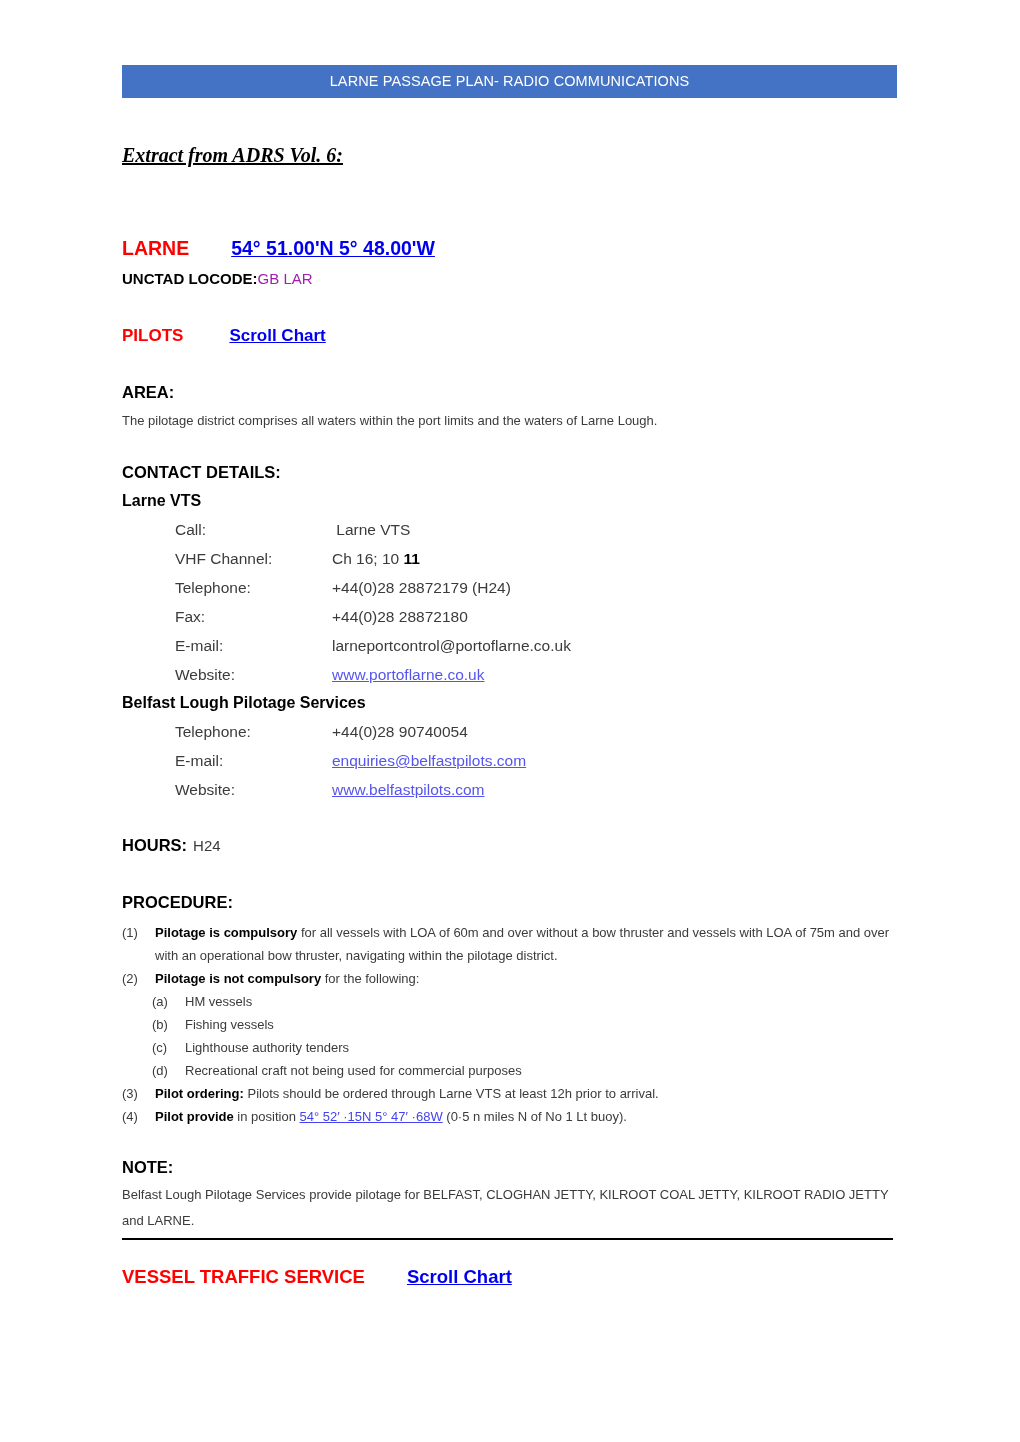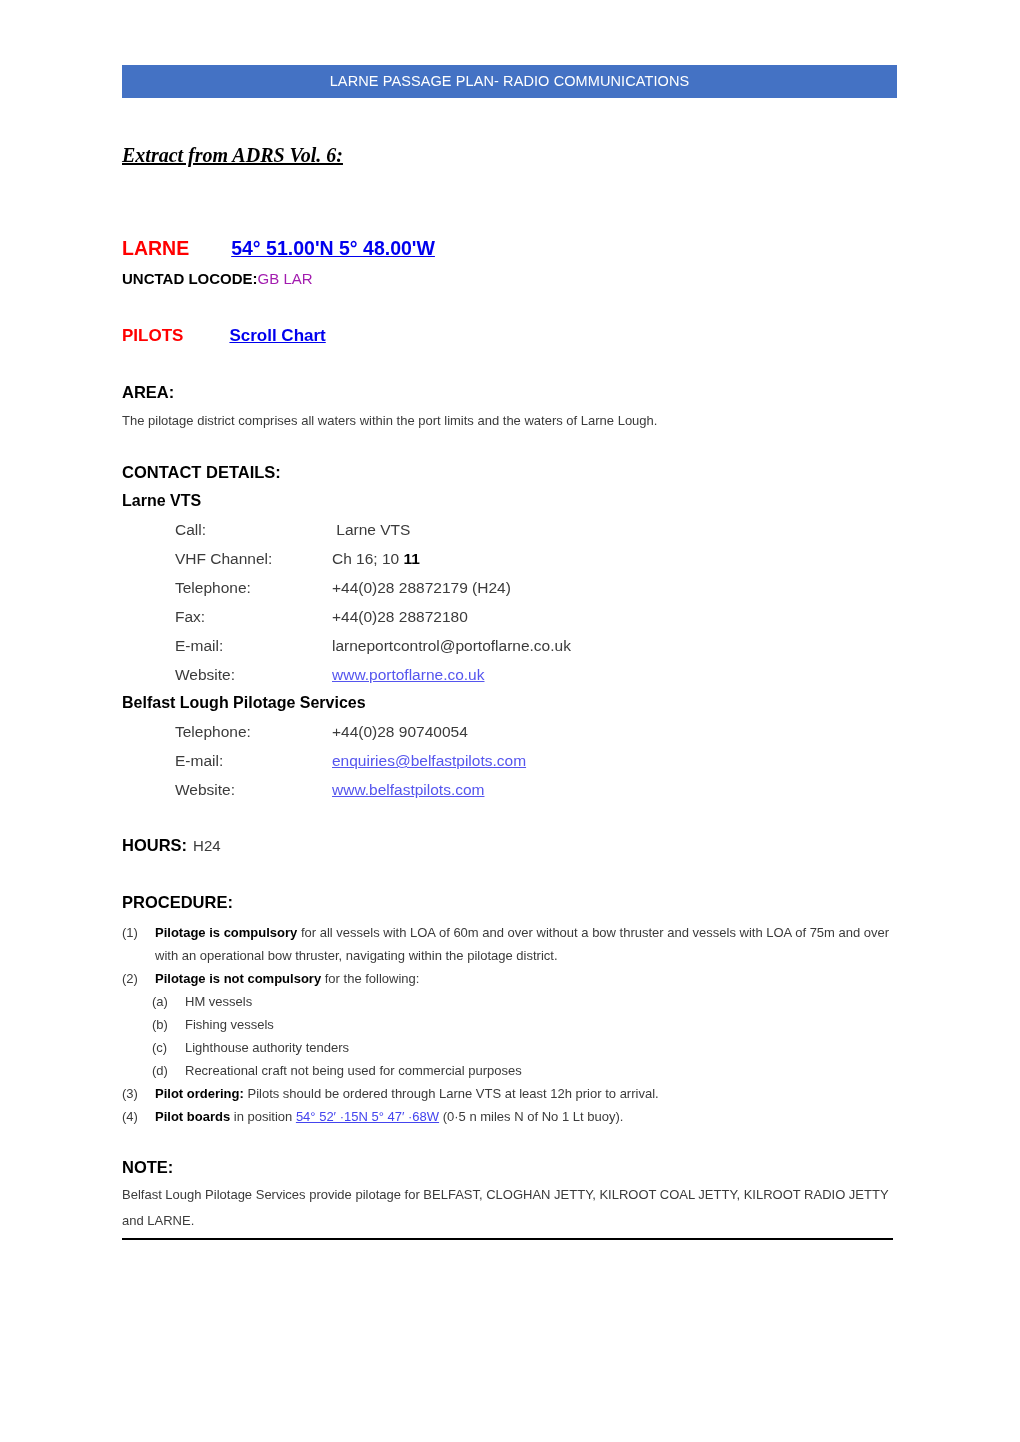--- a/index.html
+++ b/index.html
@@ -357,7 +357,7 @@
 
   <div class="proc-item" style="left:122px; top:1105px; width:778px;">
     <span class="num">(4)</span>
-    <span class="txt"><b>Pilot boards</b><span> in position </span><span class="coord-link">54° 52′ ·15N 5° 47′ ·68W</span><span> (0·5 n miles N of No 1 Lt buoy).</span></span>
+    <span class="txt"><b>Pilot provide</b><span> in position </span><span class="coord-link">54° 52′ ·15N 5° 47′ ·68W</span><span> (0·5 n miles N of No 1 Lt buoy).</span></span>
   </div>
 
   <div class="sec-head" style="top:1158px;">NOTE:</div>

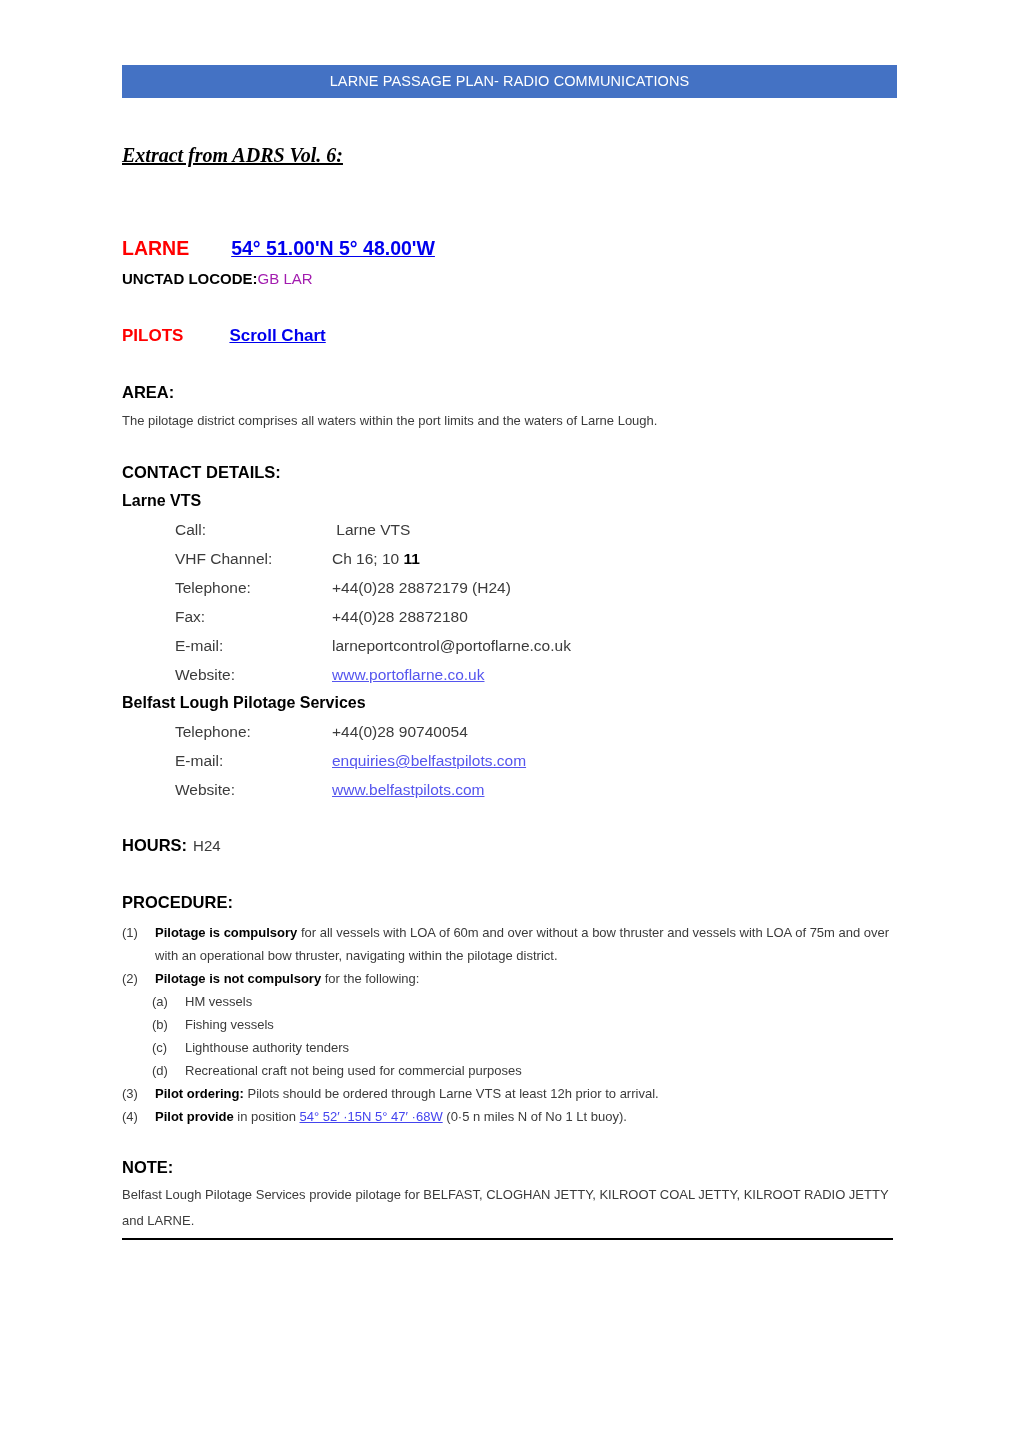--- a/index.html
+++ b/index.html
@@ -365,6 +365,9 @@
 
   <div class="rule"></div>
 
+  <div class="vts-row">
+    <span class="ttl">VESSEL TRAFFIC SERVICE</span><span class="scroll">Scroll Chart</span>
+  </div>
 
 </div>
 

